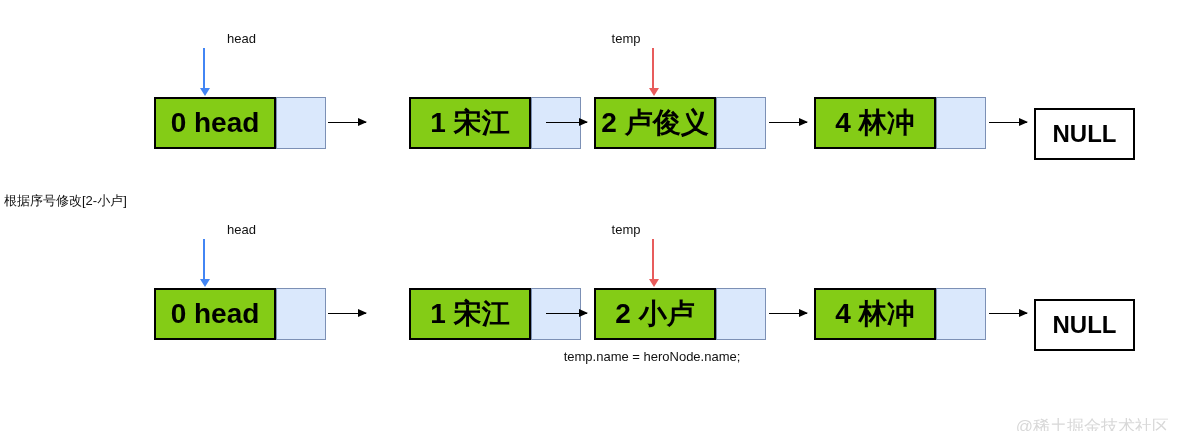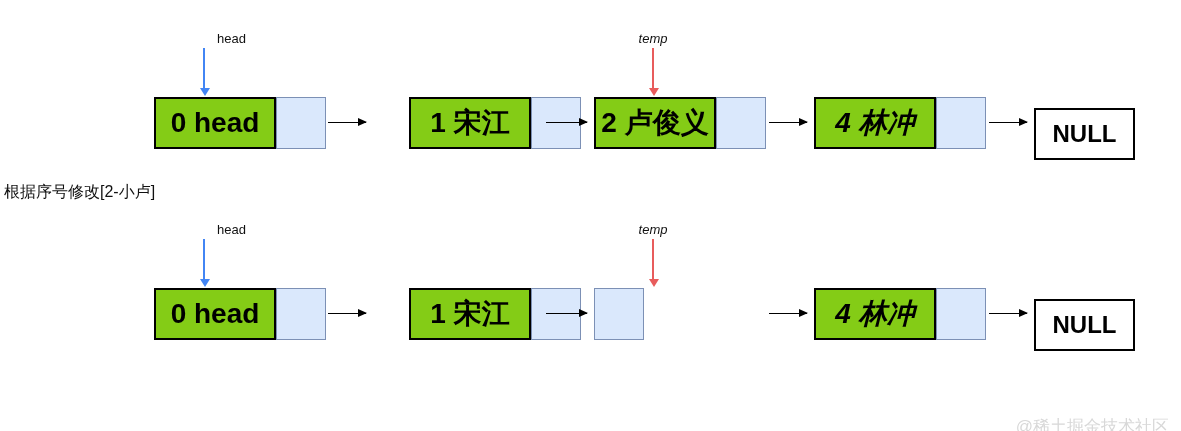--- a/index.html
+++ b/index.html
@@ -16,7 +16,7 @@
     position:absolute;top:31px;transform:translateX(-50%);
     font-size:13px;color:#111;white-space:nowrap;
   }
-  .ptr-label.head{left:210px;padding-left:43px;}
+  .ptr-label.head{left:220px;padding-left:43px;}
   .ptr-label.temp{left:653px;font-style:italic;}
 
   

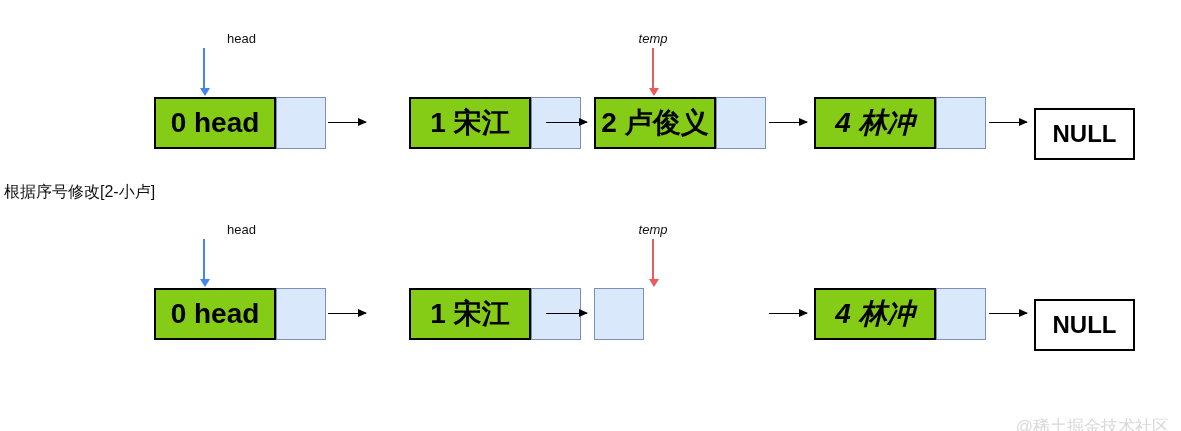--- a/index.html
+++ b/index.html
@@ -17,7 +17,7 @@
     font-size:13px;color:#111;white-space:nowrap;
   }
   .ptr-label.head{left:220px;padding-left:43px;}
-  .ptr-label.temp{left:653px;font-style:italic;}
+  .ptr-label.temp{left:626px;}
 
   
   .varrow{position:absolute;top:48px;width:0;height:40px;}

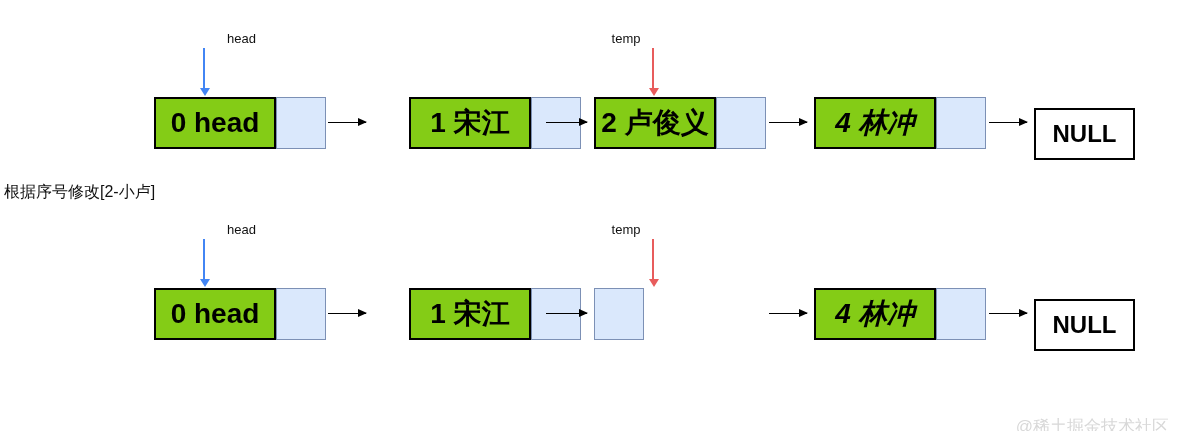--- a/index.html
+++ b/index.html
@@ -46,7 +46,7 @@
   .node.n0{left:154px;}
   .node.n1{left:373px;margin-left:36px;}
   .node.n2{left:594px;}
-  .node.n3{left:814px;font-style:italic;}
+  .node.n3{left:814px;}
 
   .nullbox{
     position:absolute;top:108px;left:1034px;box-sizing:border-box;width:101px;height:52px;

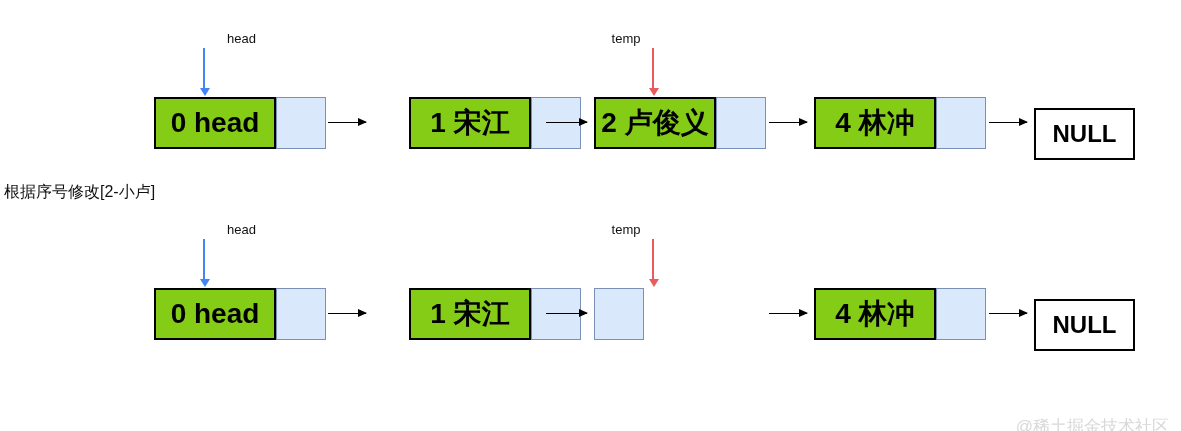--- a/index.html
+++ b/index.html
@@ -73,7 +73,7 @@
   .row1 .caption{left:522px;width:260px;top:158px;}
 
   .side-label{
-    position:absolute;left:4px;top:182px;font-size:16px;color:#111;white-space:nowrap;
+    position:absolute;left:4px;top:192px;font-size:13px;color:#111;white-space:nowrap;
   }
   .watermark{
     position:absolute;right:12px;top:395px;font-size:17px;

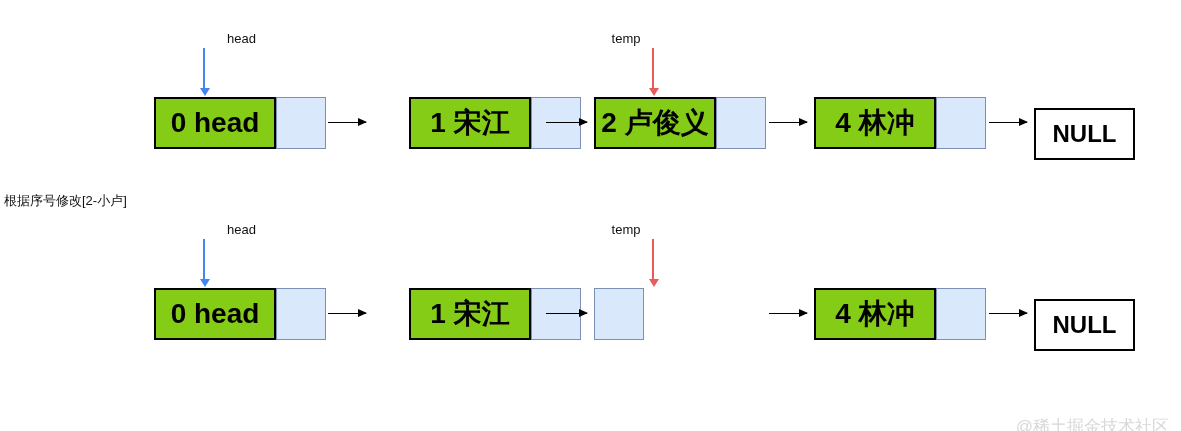--- a/index.html
+++ b/index.html
@@ -131,6 +131,7 @@
     <div class="cell-ptr"></div>
   </div>
   <div class="node n2">
+    <div class="cell-data">2 小卢</div>
     <div class="cell-ptr"></div>
   </div>
   <div class="node n3">

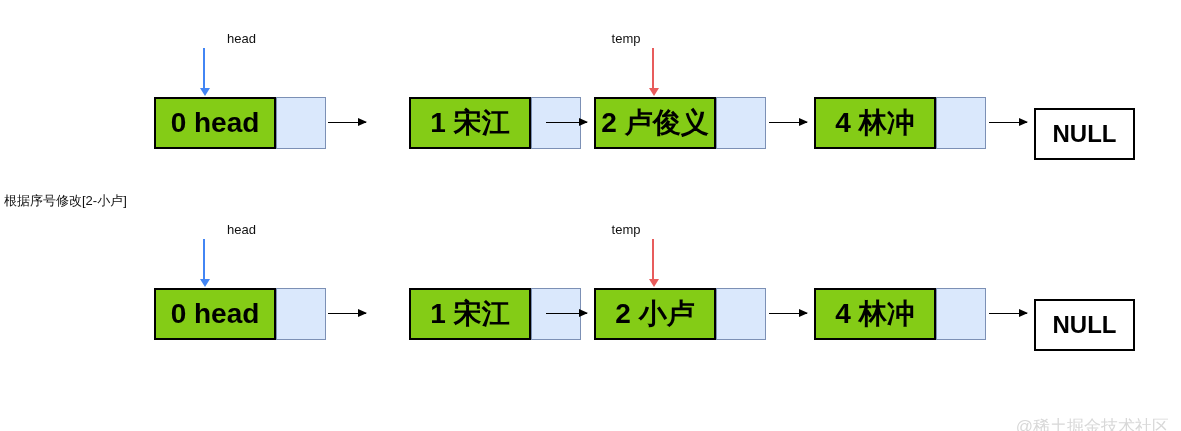--- a/index.html
+++ b/index.html
@@ -146,6 +146,7 @@
   <div class="harrow a3"></div>
 
   <div class="caption">
+    <div>temp.name = heroNode.name;</div>
   </div>
 </div>
 

